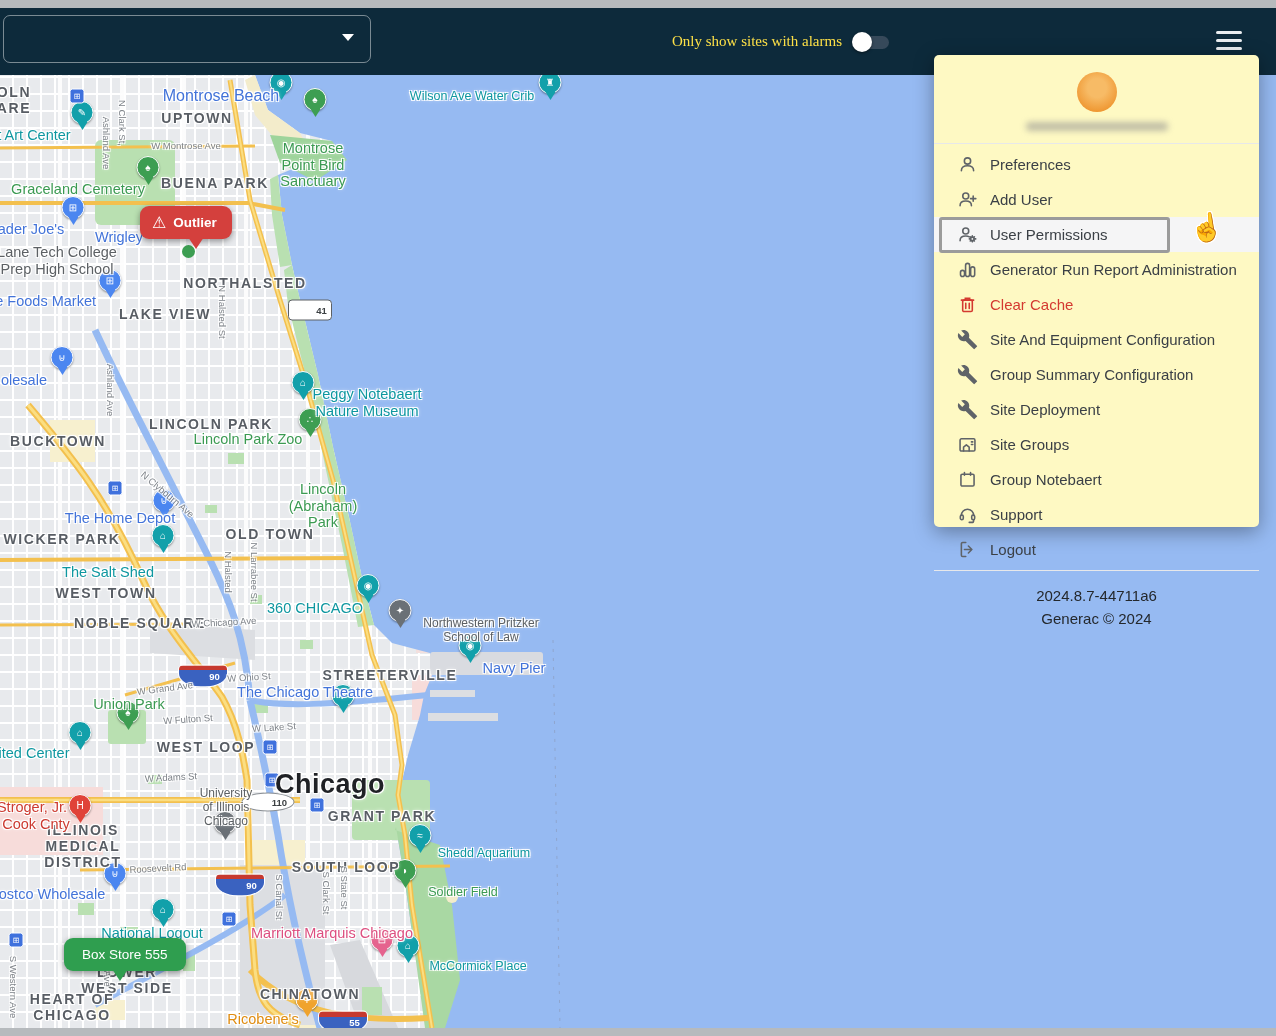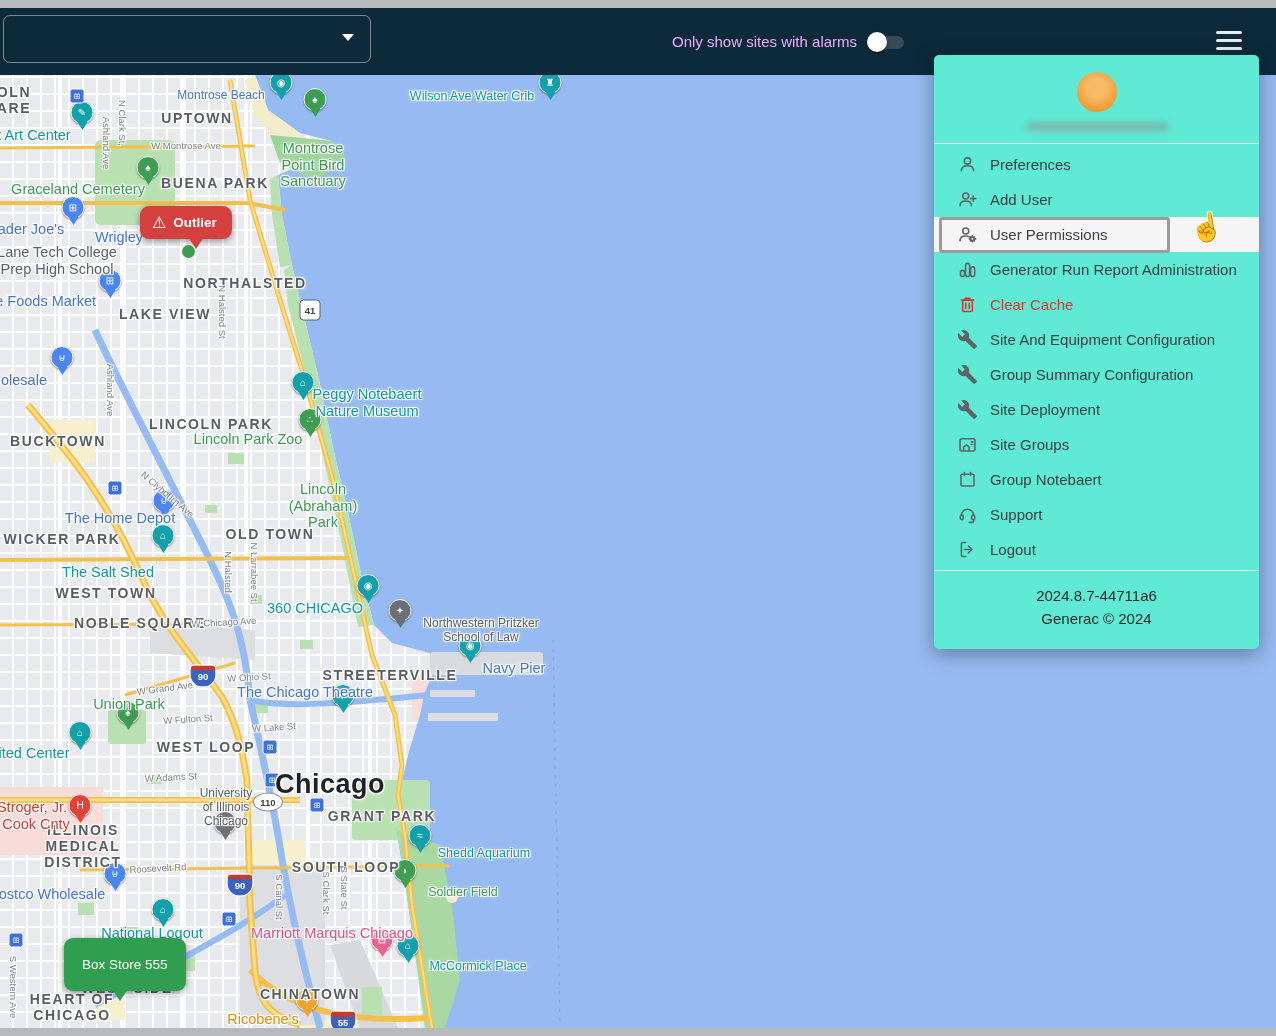--- a/index.html
+++ b/index.html
@@ -12,7 +12,7 @@
   #site-select{position:absolute;left:3px;top:7px;width:366px;height:46px;border:1px solid rgba(255,255,255,.45);border-radius:7px;}
   #site-select .caret{position:absolute;right:16px;top:18px;width:0;height:0;border-left:6px solid transparent;border-right:6px solid transparent;border-top:7px solid #fff;}
   #alarm-toggle-wrap{position:absolute;left:672px;top:0;height:67px;display:flex;align-items:center;gap:10px;}
-  #alarm-toggle-label{color:#f0abfc;font-size:15px;}
+  #alarm-toggle-label{color:#fde047;font-size:15px;font-family:Liberation Serif, serif;}
   .switch{position:relative;width:40px;height:24px;}
   .switch .track{position:absolute;left:4px;top:6px;width:33px;height:13px;border-radius:7px;background:#36495a;}
   .switch .thumb{position:absolute;left:0;top:2px;width:20px;height:20px;border-radius:50%;background:#fff;box-shadow:0 1px 3px rgba(0,0,0,.5);}

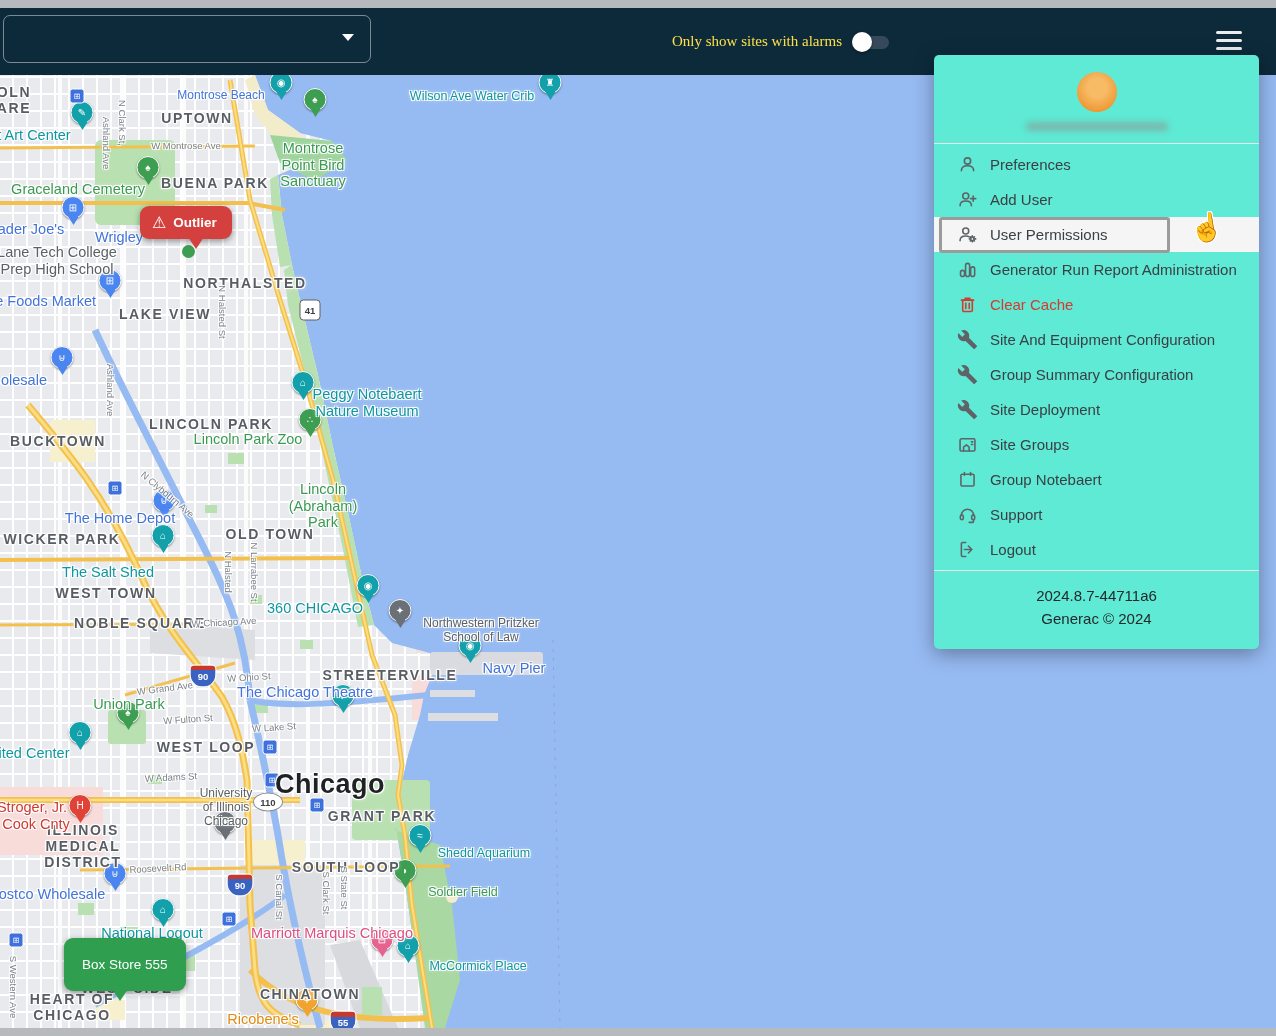--- a/index.html
+++ b/index.html
@@ -33,7 +33,7 @@
   .lb-st{font-size:9.5px;color:#7d8288;}
   .lb-stv{font-size:9.5px;color:#7d8288;transform:translate(-50%,-50%) rotate(90deg);}
   .lb-sch{font-size:12px;color:#5c6064;}
-  .lb-pb{font-size:12px;color:#4273d9;}
+  .lb-pb{font-size:16px;color:#4273d9;}
   .lb-pt{font-size:12.5px;color:#0e97a0;}
   .lb-pg{font-size:12.5px;color:#3b9a52;}
   .lb-pk{font-size:12px;color:#5c6064;}

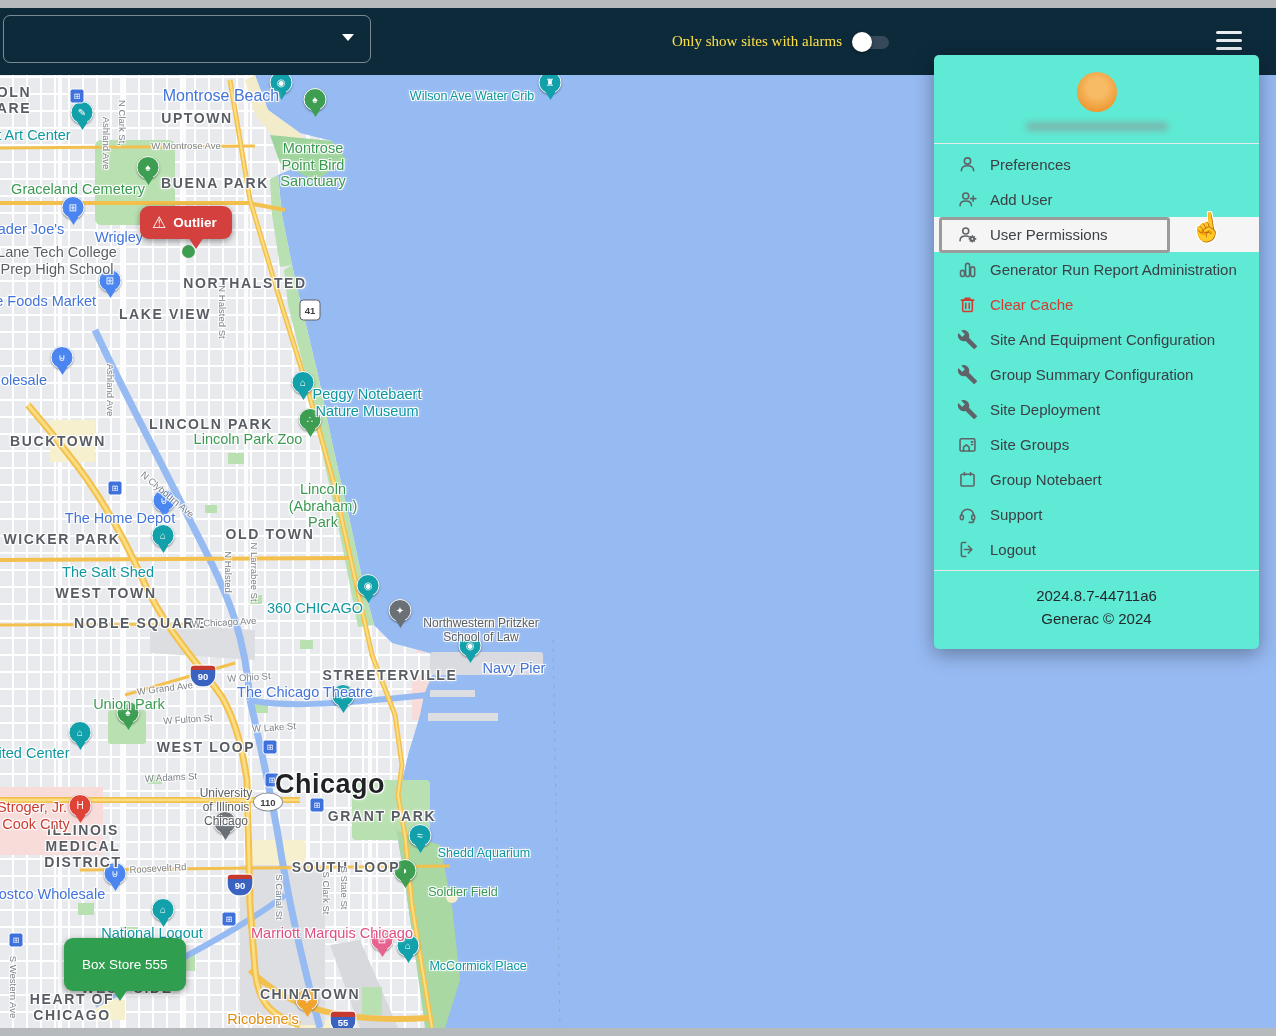--- a/index.html
+++ b/index.html
@@ -62,7 +62,7 @@
   #badge-box .tail{left:48px;border-top:12px solid #2f9e4f;}
   .site-dot{position:absolute;width:13px;height:13px;border-radius:50%;background:#3d9e52;z-index:3;}
   
-  #user-menu{position:absolute;left:934px;top:55px;width:325px;height:594px;background:#5eead4;border-radius:5px;
+  #user-menu{position:absolute;left:934px;top:55px;width:325px;height:472px;background:#fef9c3;border-radius:5px;
        box-shadow:0 5px 20px rgba(0,0,0,.35);z-index:20;}
   #avatar{width:40px;height:40px;border-radius:50%;margin:17px auto 10px;background:radial-gradient(circle at 50% 40%,#f7bb66 0 30%,#ef9833 75%);}
   #user-email-redacted{width:142px;height:9px;margin:0 auto 12px;background:#8f8f8f;filter:blur(3px);opacity:.55;border-radius:4px;}

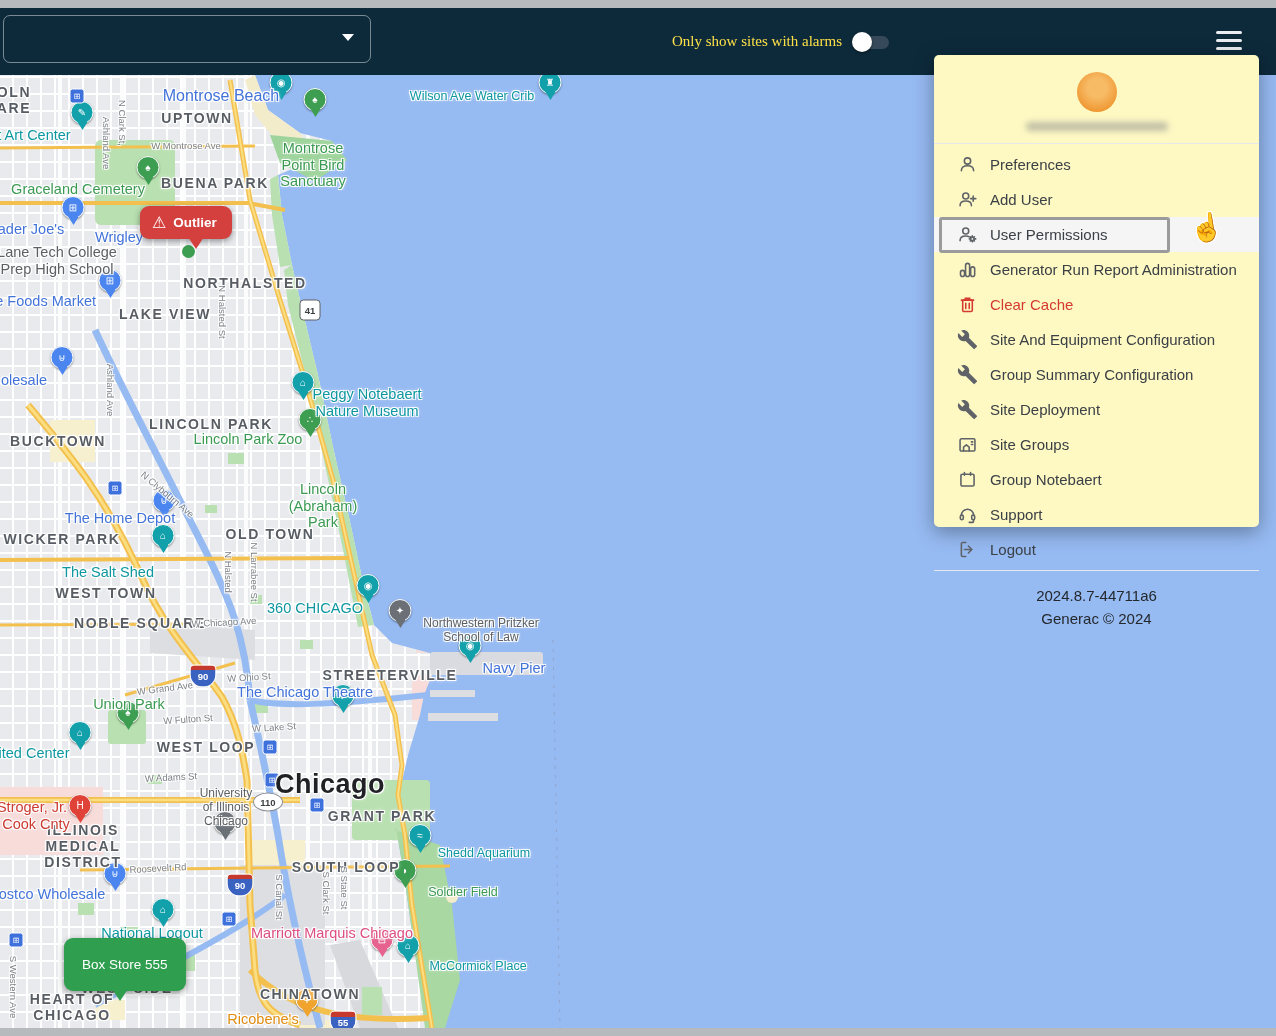--- a/index.html
+++ b/index.html
@@ -48,7 +48,7 @@
   .transit{position:absolute;width:13px;height:13px;border-radius:3px;background:#3f71dd;transform:translate(-50%,-50%);
        display:flex;align-items:center;justify-content:center;color:#fff;font-size:8px;z-index:2;border:1px solid #fff;}
   .shield{position:absolute;transform:translate(-50%,-50%);display:flex;align-items:center;justify-content:center;
-       color:#fff;font-weight:bold;font-size:9.5px;z-index:2;}
+       color:#fff;font-weight:bold;font-size:9.5px;z-index:2;padding-left:23px;}
   .shield.i{width:25px;height:21px;background:linear-gradient(#c6392f 0 5px,#3a62c0 5px);border:1.5px solid #fff;border-radius:5px 5px 46% 46%/5px 5px 60% 60%;}
   .shield.sq{width:19px;height:19px;background:#fff;border:1.7px solid #5c6064;border-radius:4px;color:#3c4043;}
   .shield.ov{width:28px;height:17px;background:#fff;border:1.5px solid #8a8f94;border-radius:50%;color:#3c4043;}

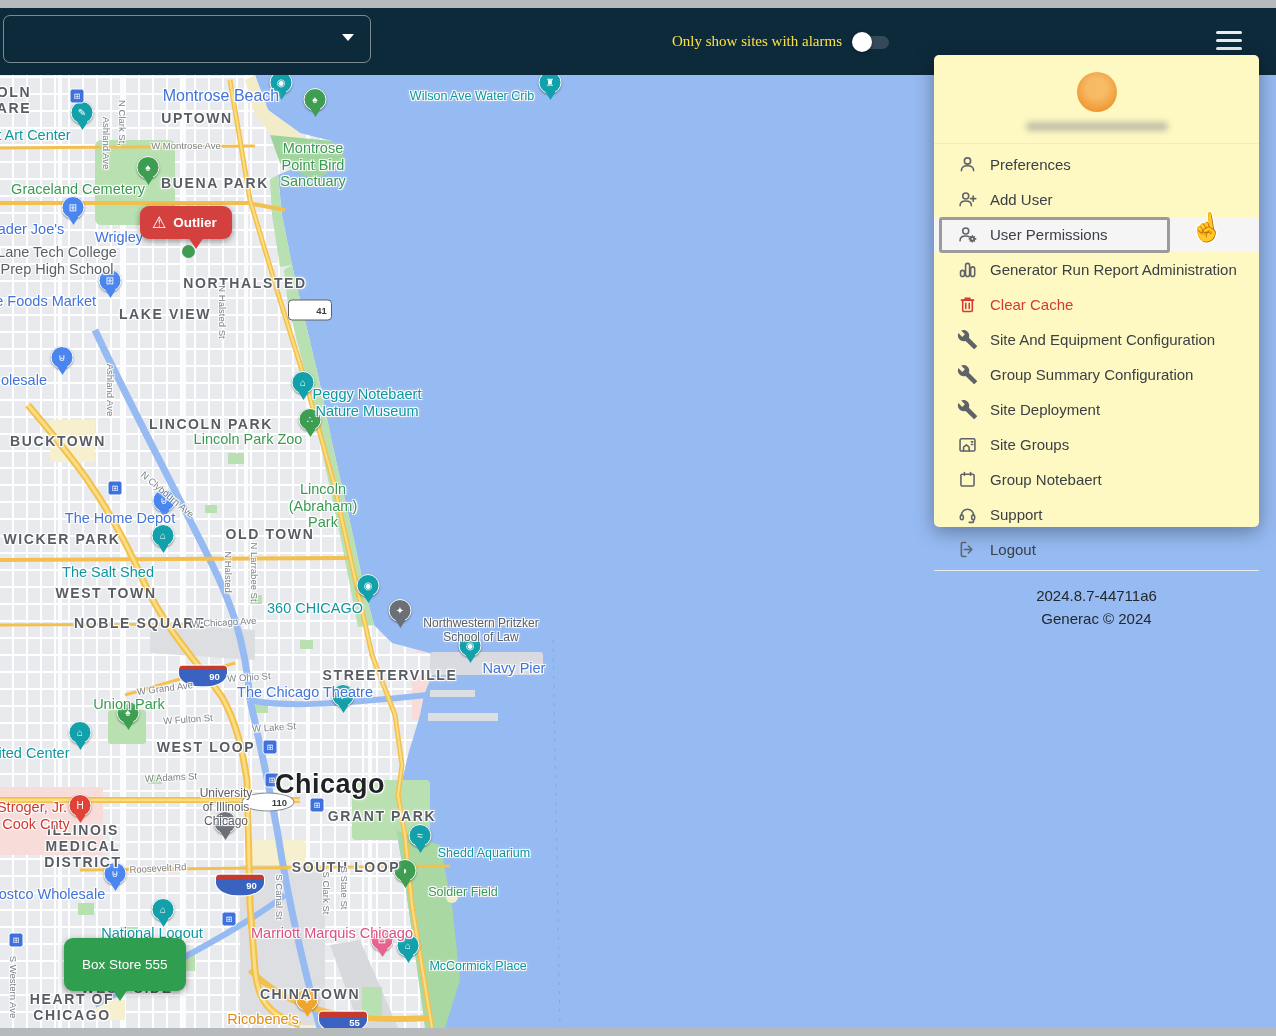--- a/index.html
+++ b/index.html
@@ -58,7 +58,7 @@
   #badge-outlier{left:140px;top:131px;background:#d4403d;padding:9px 15px 9px 12px;font-size:13.5px;}
   #badge-outlier .tail{left:48px;border-top:12px solid #d4403d;}
   #badge-outlier .warn{font-weight:normal;font-size:16px;line-height:13px;}
-  #badge-box{left:64px;top:863px;background:#2f9e4f;padding:19px 18px;font-size:13.5px;font-weight:normal;}
+  #badge-box{left:64px;top:863px;background:#2f9e4f;padding:9px 18px;font-size:13.5px;font-weight:normal;}
   #badge-box .tail{left:48px;border-top:12px solid #2f9e4f;}
   .site-dot{position:absolute;width:13px;height:13px;border-radius:50%;background:#3d9e52;z-index:3;}
   

